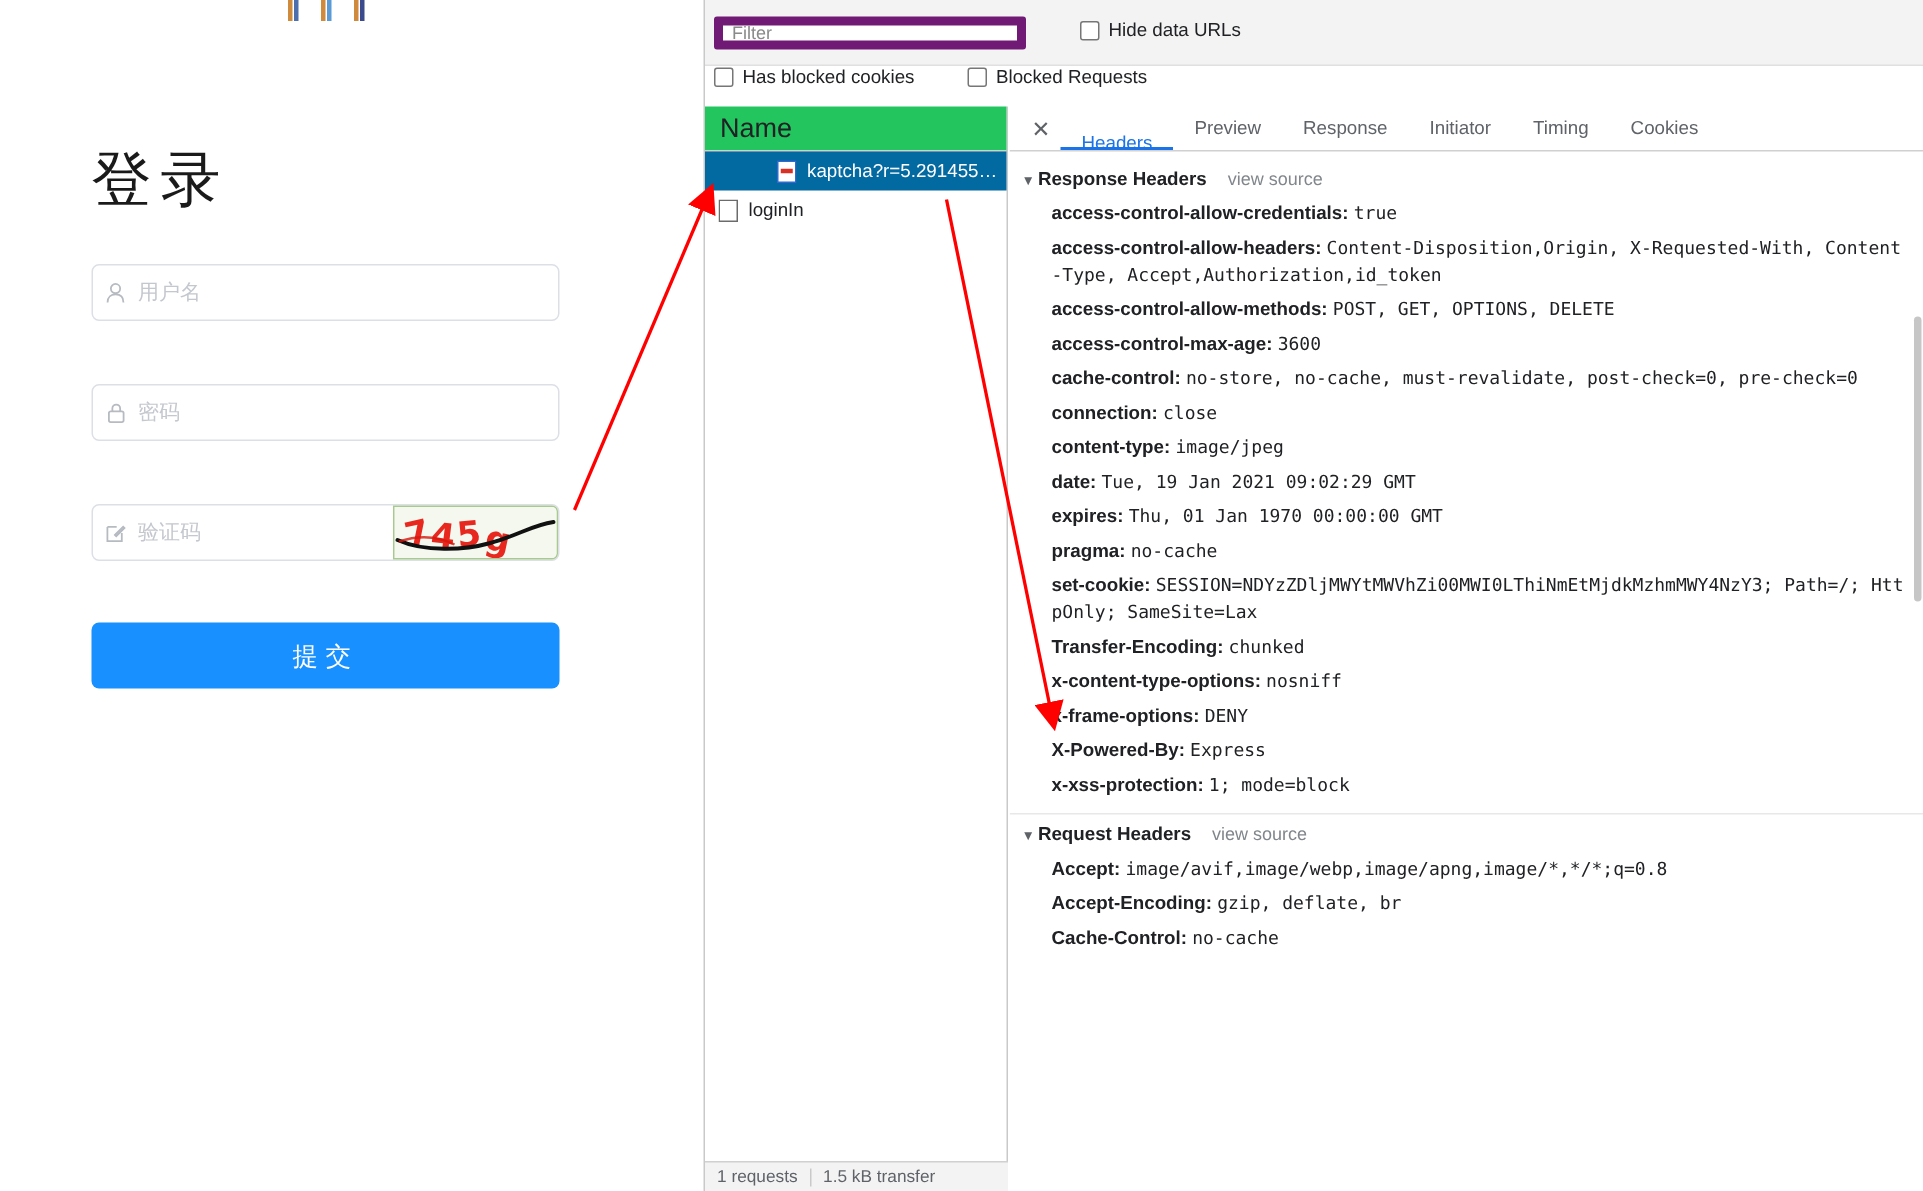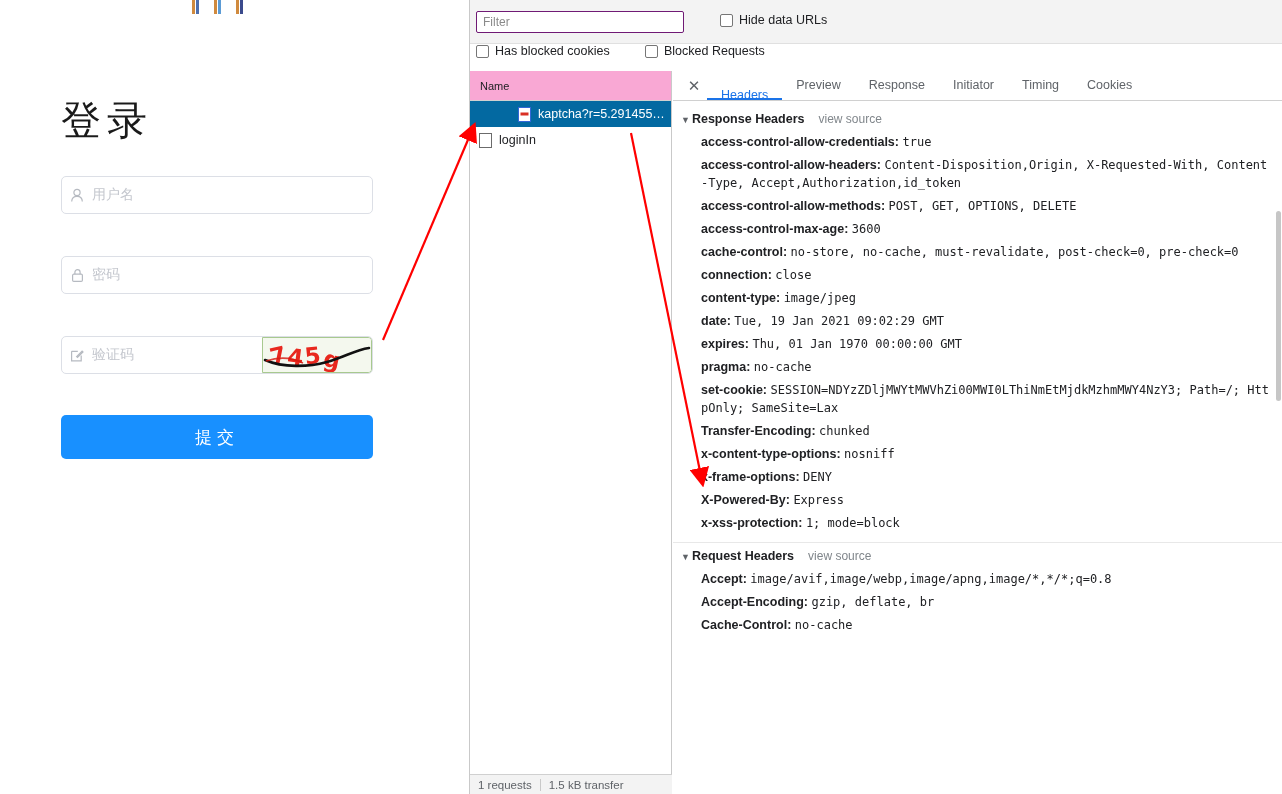--- a/index.html
+++ b/index.html
@@ -75,7 +75,7 @@
   }
   .filter-input {
     position:absolute; left:6px; top:11px; width:208px; height:22px;
-    border:1px solid #701a75; border-radius:2px; background:#fff;
+    border:6px solid #701a75; border-radius:2px; background:#fff;
     font-size:12px; padding:0 6px; color:#202124; outline:none;
     font-family:"Liberation Sans", sans-serif;
   }

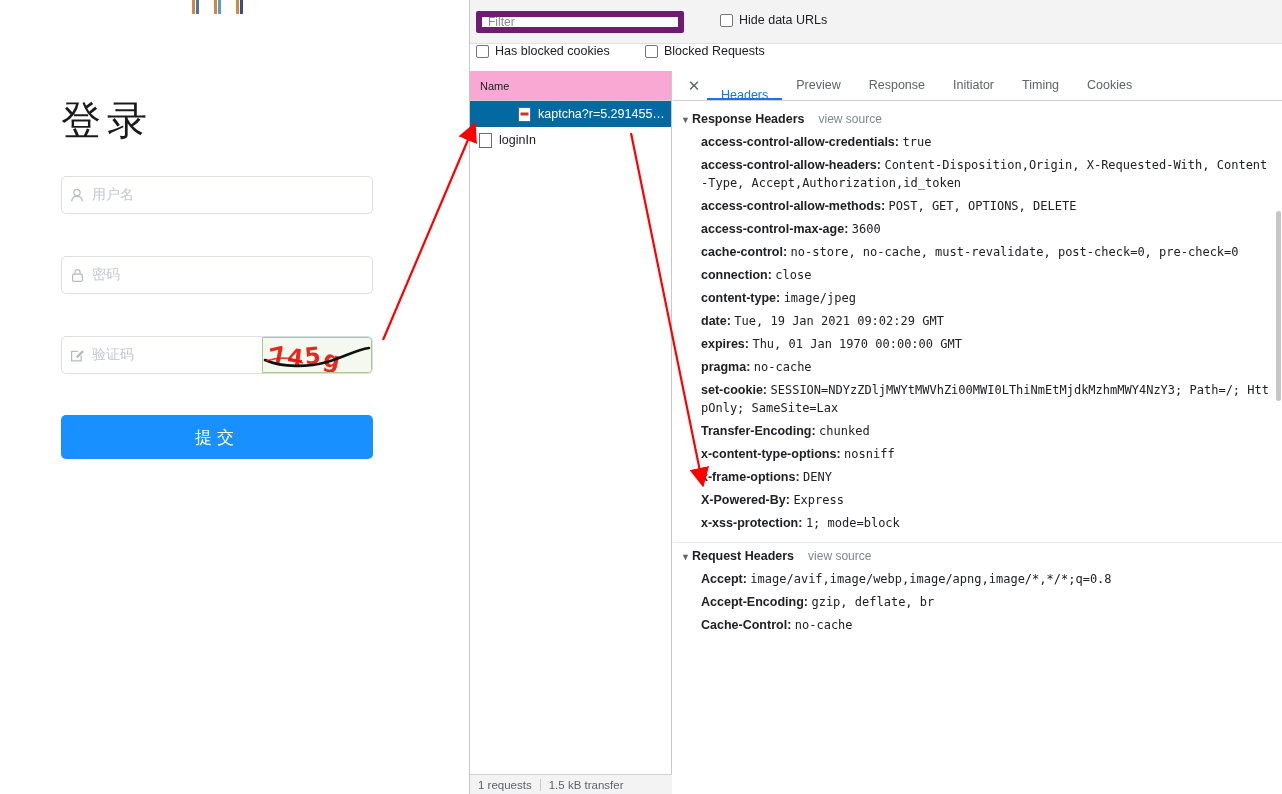--- a/index.html
+++ b/index.html
@@ -96,9 +96,9 @@
     border-right:1px solid #c9c9c9; background:#fff;
   }
   .names-head {
-    height:30px; border-bottom:1px solid #d0d0d0; background:#f9a8d4;
+    height:30px; border-bottom:1px solid #d0d0d0; background:#22c55e;
     display:flex; align-items:center; padding-left:10px;
-    font-size:11px; color:#202124;
+    font-size:18px; color:#202124;
   }
   .req-row {
     height:26px; display:flex; align-items:center; gap:7px;

